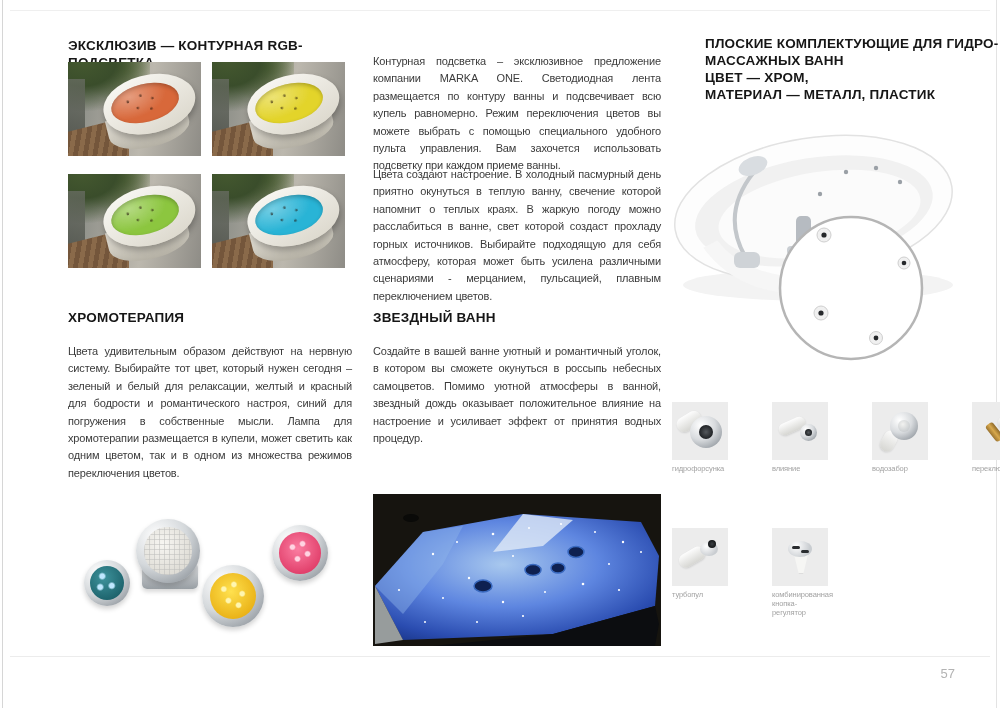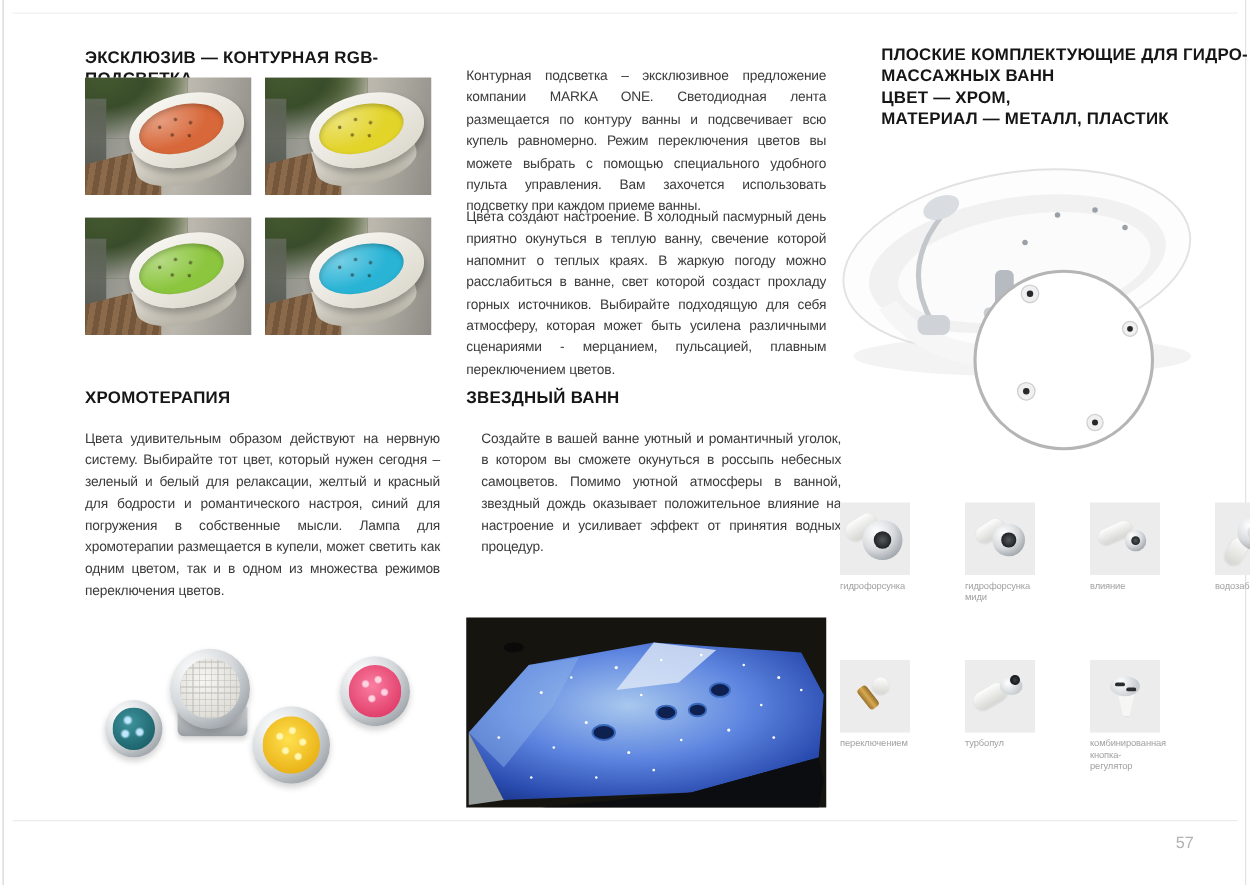--- a/index.html
+++ b/index.html
@@ -179,7 +179,7 @@
 <div class="para" style="left:373px;top:166px;width:288px;">Цвета создают настроение. В холодный пасмурный день приятно окунуться в теплую ванну, свечение которой напомнит о теплых краях. В жаркую погоду можно расслабиться в ванне, свет которой создаст прохладу горных источников. Выбирайте подходящую для себя атмосферу, которая может быть усилена различными сценариями - мерцанием, пульсацией, плавным переключением цветов.</div>
 
 <div class="h1" style="left:373px;top:309px;">ЗВЕЗДНЫЙ ВАНН</div>
-<div class="para" style="left:373px;top:343px;width:288px;margin-left:12px;">Создайте в вашей ванне уютный и романтичный уголок, в котором вы сможете окунуться в россыпь небесных самоцветов. Помимо уютной атмосферы в ванной, звездный дождь оказывает положительное влияние на настроение и усиливает эффект от принятия водных процедур.</div>
+<div class="para" style="left:373px;top:343px;width:288px;">Создайте в вашей ванне уютный и романтичный уголок, в котором вы сможете окунуться в россыпь небесных самоцветов. Помимо уютной атмосферы в ванной, звездный дождь оказывает положительное влияние на настроение и усиливает эффект от принятия водных процедур.</div>
 
 <div class="star-photo">
   <svg width="288" height="152" viewBox="0 0 288 152">

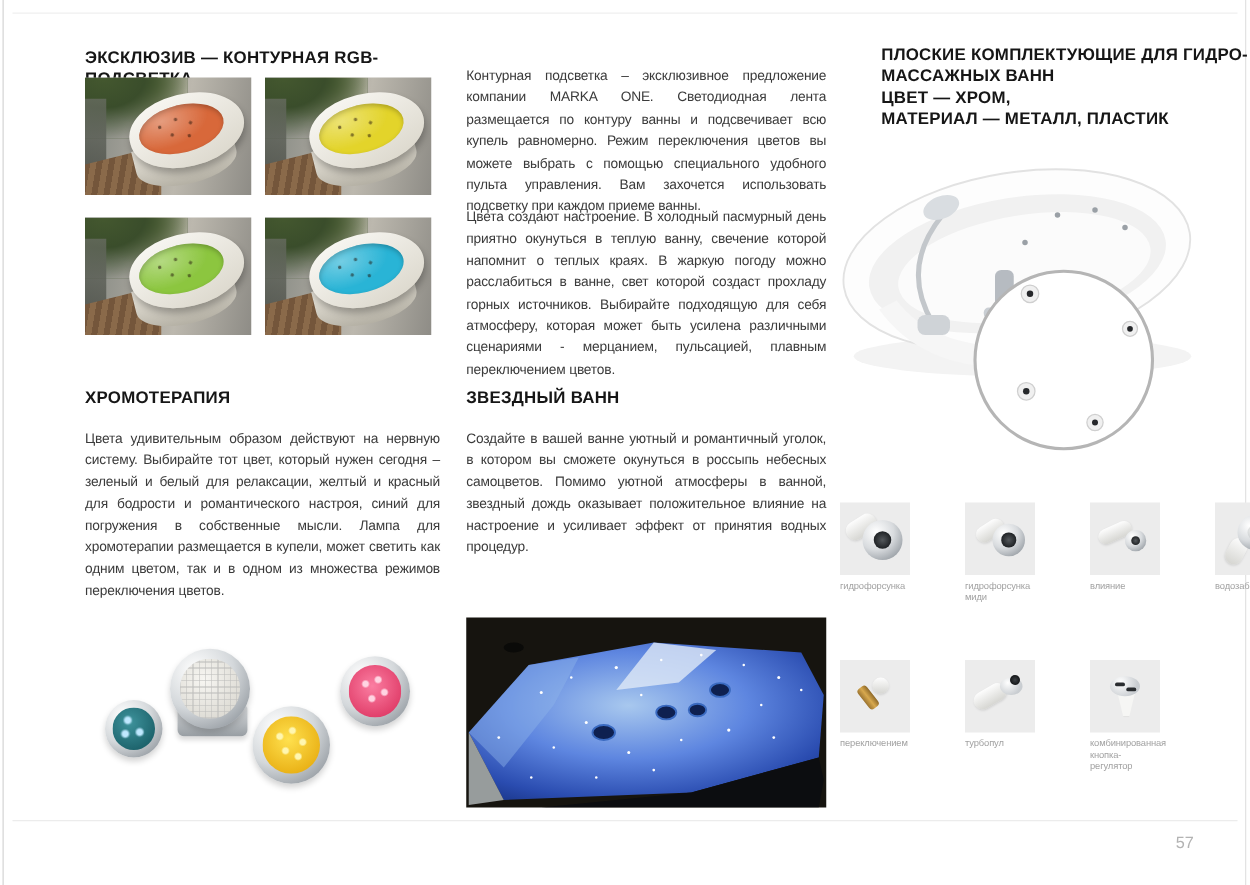--- a/index.html
+++ b/index.html
@@ -274,13 +274,6 @@
   </div>
   <div class="prod">
     <div class="thumb">
-      <div class="pipe" style="left:8px;top:16px;width:24px;height:13px;transform:rotate(-32deg);"></div>
-      <div class="chrome" style="left:22px;top:17px;width:26px;height:26px;"></div>
-    </div>
-    <div class="cap">гидрофорсунка миди</div>
-  </div>
-  <div class="prod">
-    <div class="thumb">
       <div class="pipe" style="left:6px;top:18px;width:28px;height:12px;transform:rotate(-24deg);"></div>
       <div class="chrome" style="left:28px;top:22px;width:17px;height:17px;"></div>
     </div>

